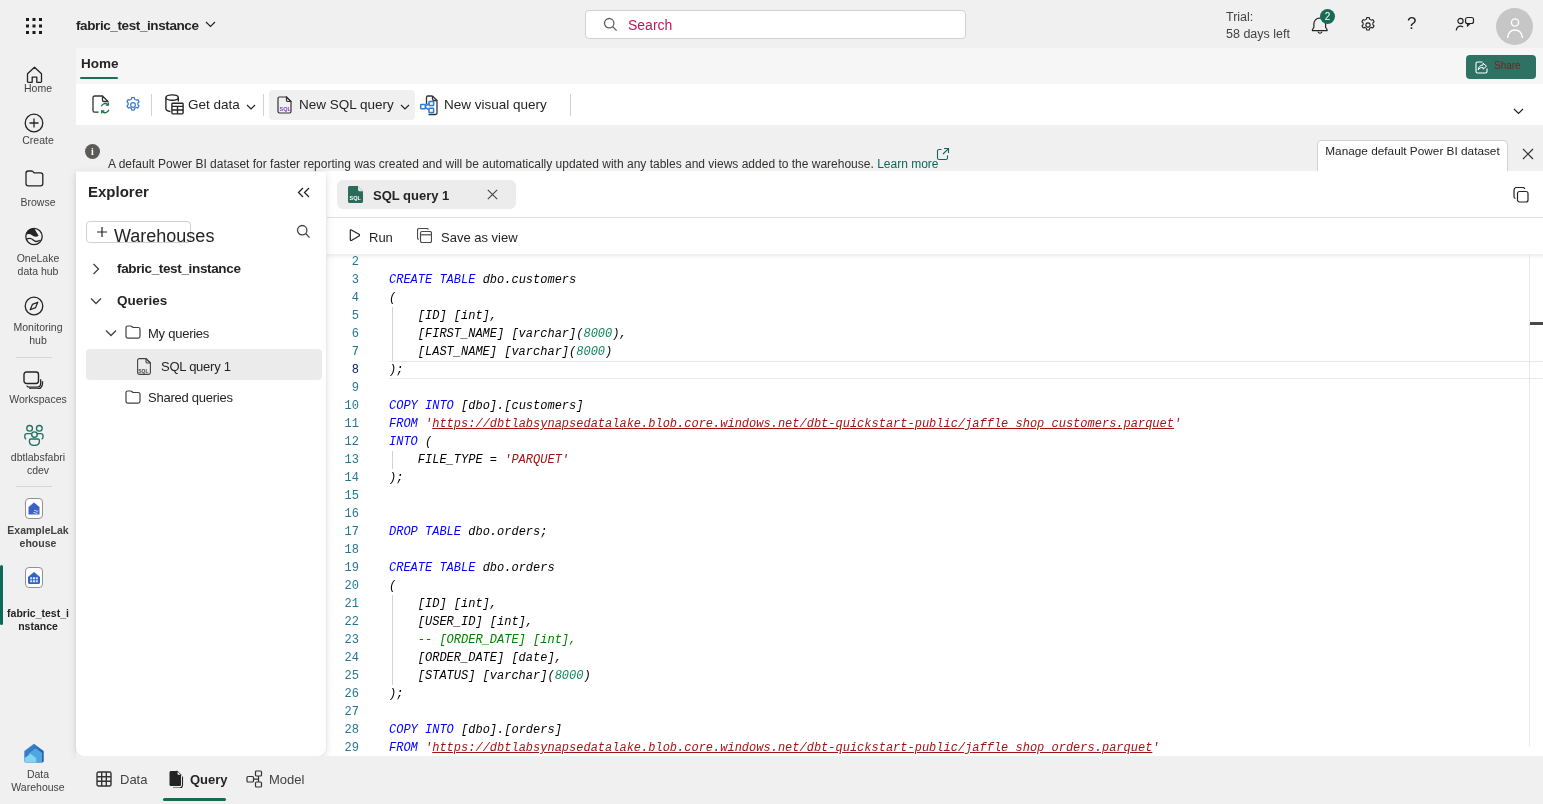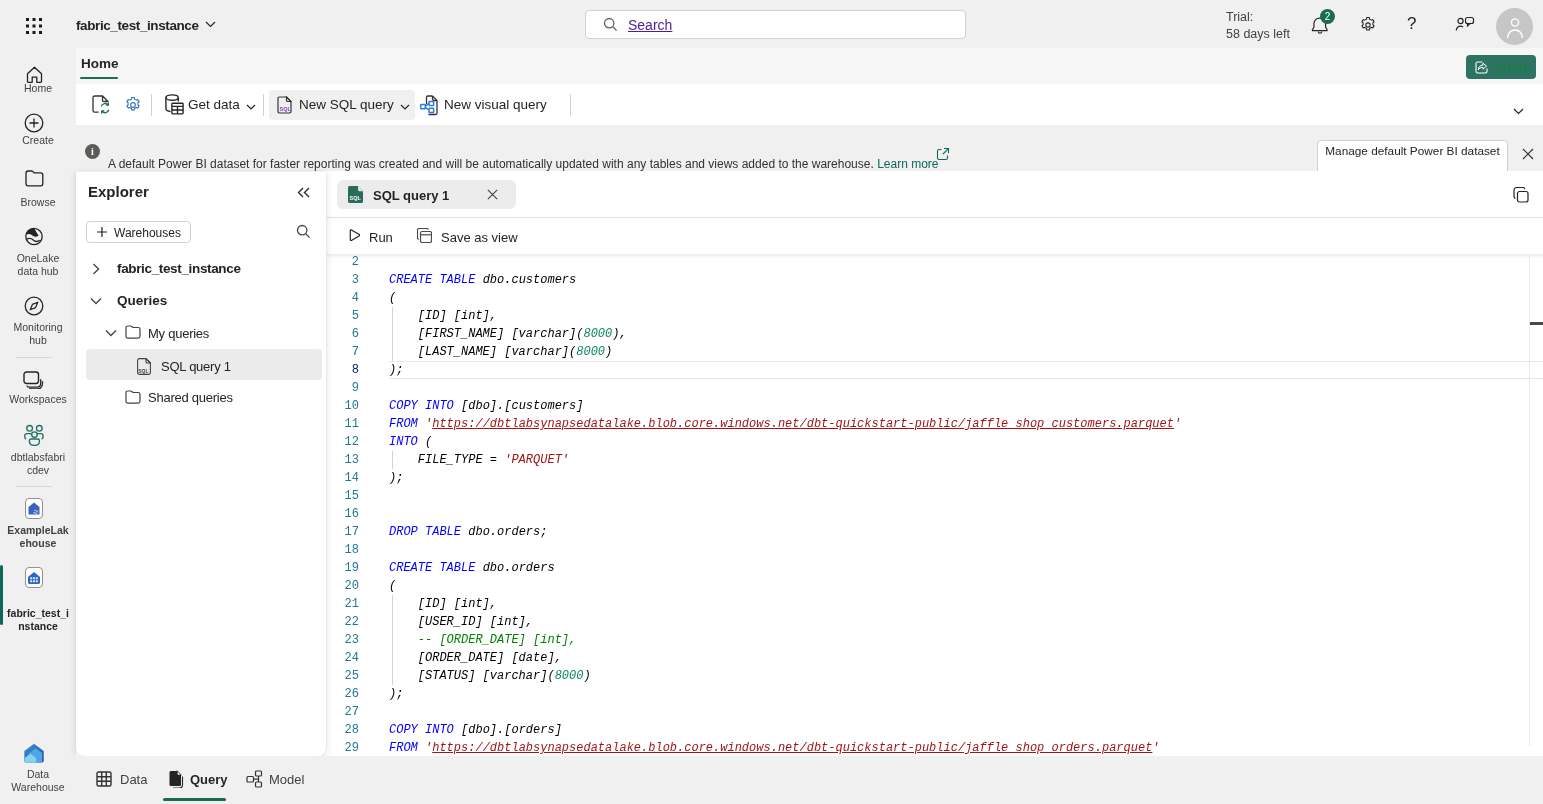--- a/index.html
+++ b/index.html
@@ -39,7 +39,7 @@
     <circle cx="6.2" cy="6.2" r="4.7" stroke="#616161" stroke-width="1.3" fill="none"></circle>
     <path d="M9.8 9.8L13.6 13.6" stroke="#616161" stroke-width="1.3"></path>
   </svg>
-<div class="abs" style="left:628px;top:17px;font-size:14px;color:#4c1d95;text-decoration:underline;">Search</div>
+<div class="abs" style="left:628px;top:17px;font-size:14px;color:#be185d;">Search</div>
 
 <div class="abs" style="left:1226px;top:9px;font-size:12.5px;color:#424242;line-height:16.5px;">Trial:<br>58 days left</div>
 

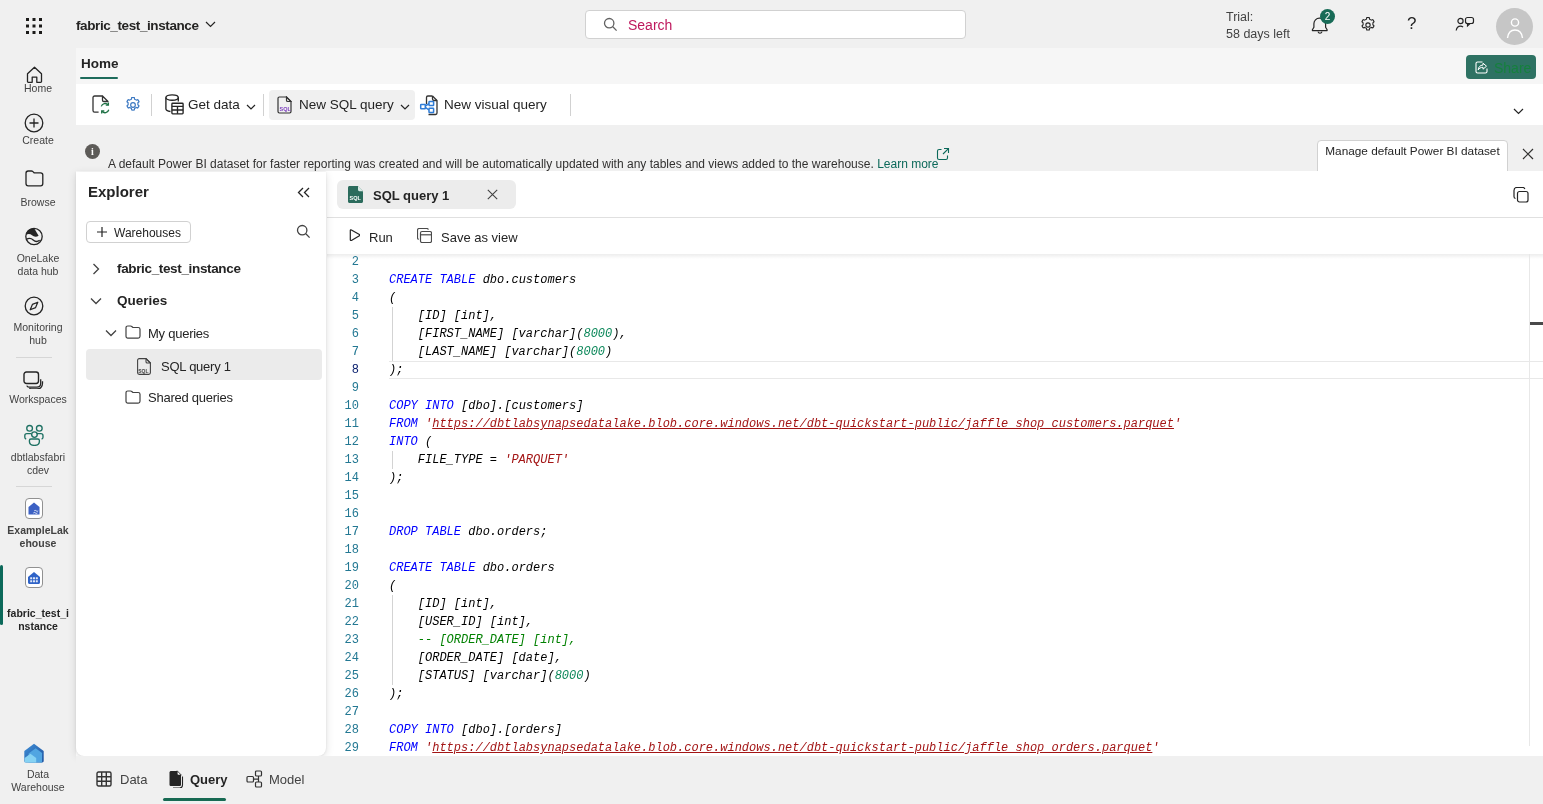--- a/index.html
+++ b/index.html
@@ -168,7 +168,7 @@
     <path d="M8.5 2H3.6C2.7 2 2 2.7 2 3.6v7.8c0 .9.7 1.6 1.6 1.6h7.8c.9 0 1.6-.7 1.6-1.6V8.5" stroke="#fff" stroke-width="1.1" fill="none"></path>
     <path d="M9 3.2l3.5 3-3.5 3v-1.9C6.6 7.3 5 8.4 4.2 10c0-2.8 1.9-4.8 4.8-5z" stroke="#fff" stroke-width="1" fill="none" stroke-linejoin="round"></path>
   </svg>
-<div class="abs" style="left:1494px;top:60px;font-size:14px;color:#15803d;">Share</div>
+<div class="abs" style="left:1494px;top:60px;font-size:10px;color:#7f1d1d;">Share</div>
 
 <div class="abs" style="left:78px;top:84px;width:1453px;height:40px;background:#ffffff;border-radius:8px;"></div>
 

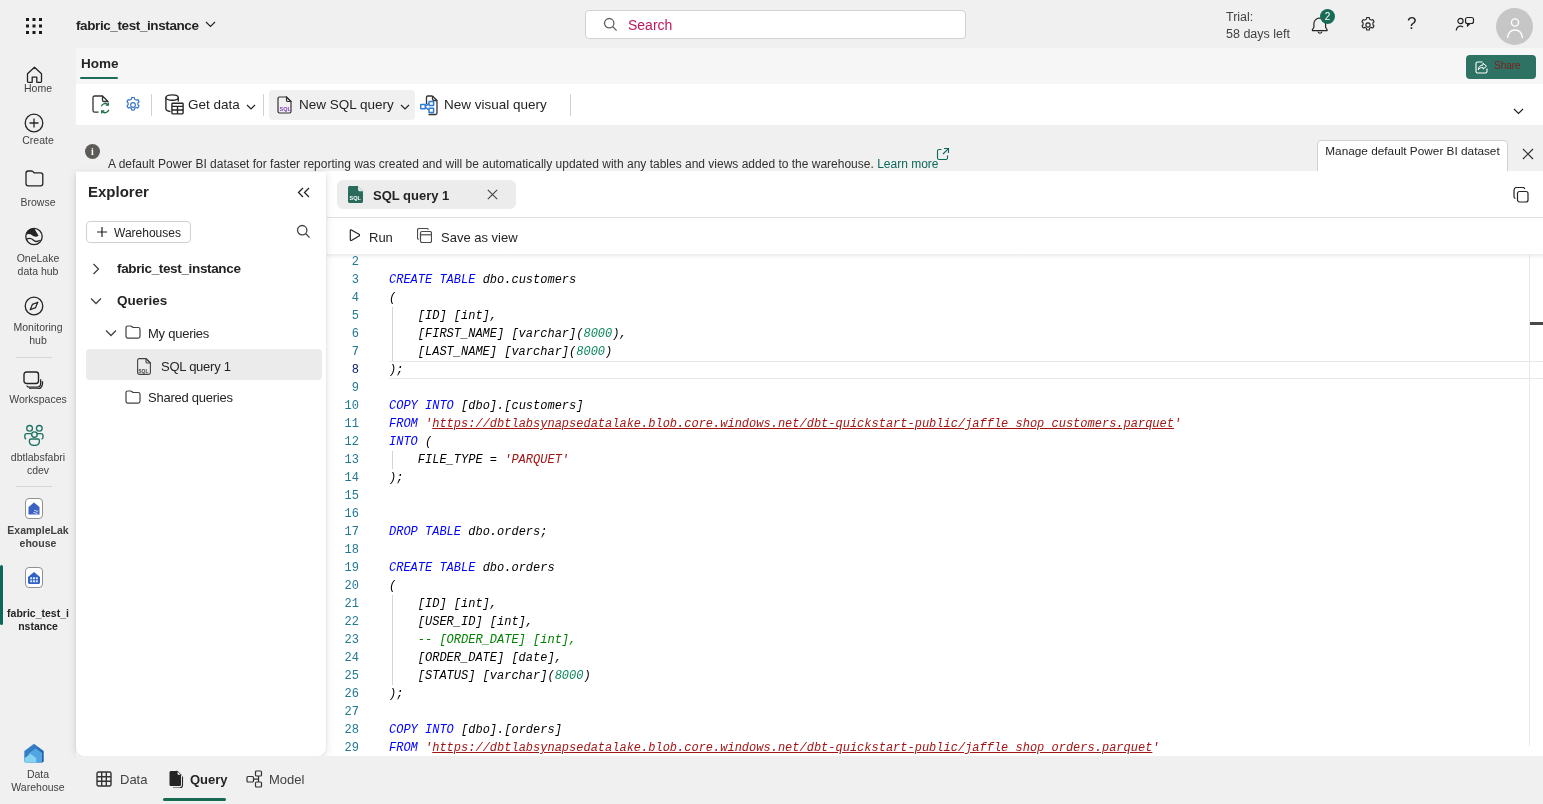--- a/index.html
+++ b/index.html
@@ -354,7 +354,7 @@
 <svg class="abs" style="left:96px;top:226px" width="12" height="12" viewBox="0 0 12 12">
     <path d="M6 1v10M1 6h10" stroke="#242424" stroke-width="1.2"></path>
   </svg>
-<div class="abs" style="left:114px;top:226px;font-size:12px;color:#242424;">Warehouses</div>
+<div class="abs" style="left:114px;top:226px;font-size:18px;color:#242424;">Warehouses</div>
 <svg class="abs" style="left:296px;top:224px" width="15" height="15" viewBox="0 0 15 15">
     <circle cx="6.2" cy="6.2" r="4.7" stroke="#424242" stroke-width="1.3" fill="none"></circle>
     <path d="M9.8 9.8L13.6 13.6" stroke="#424242" stroke-width="1.3"></path>

